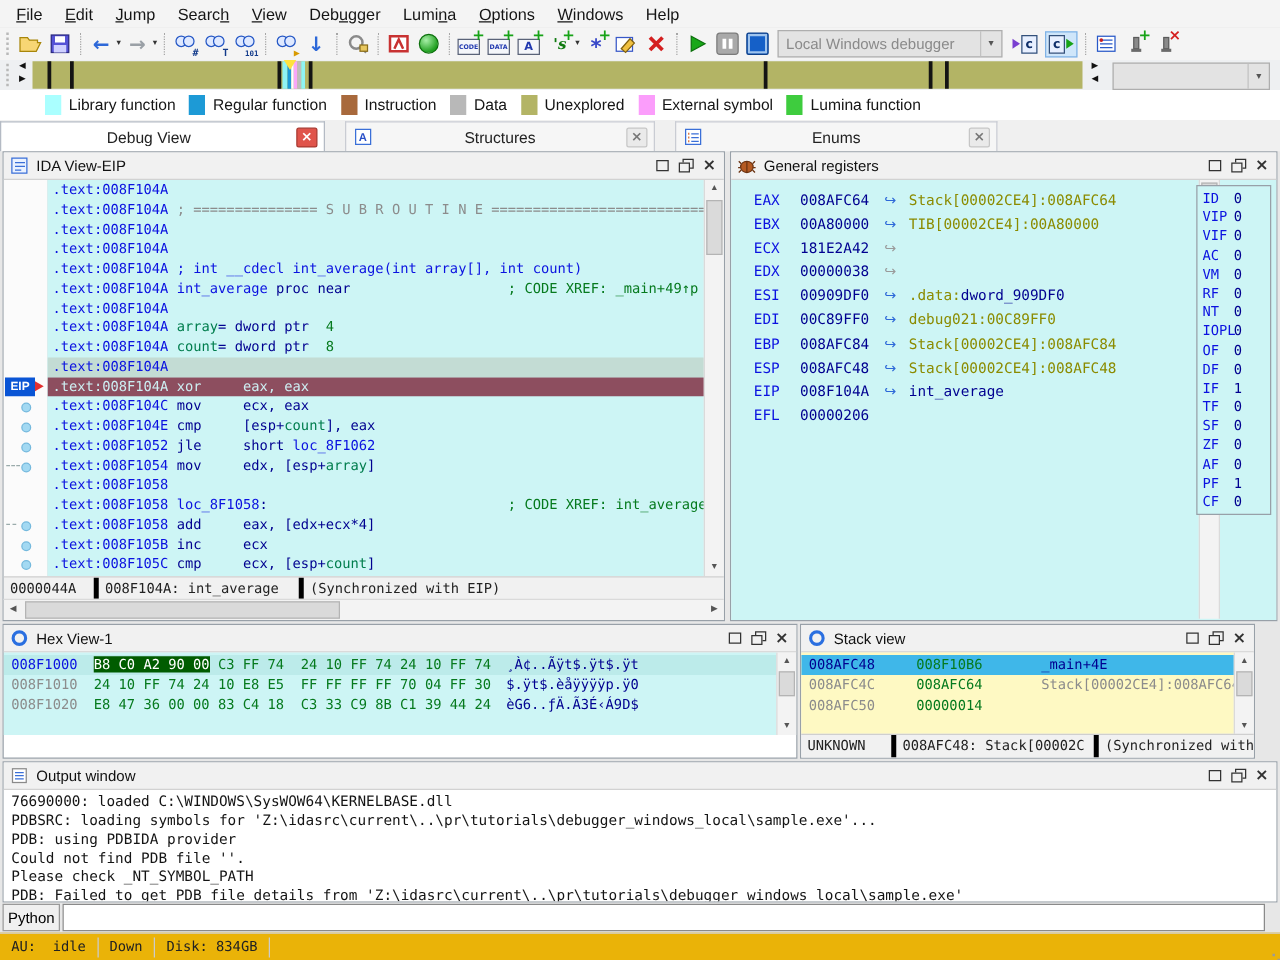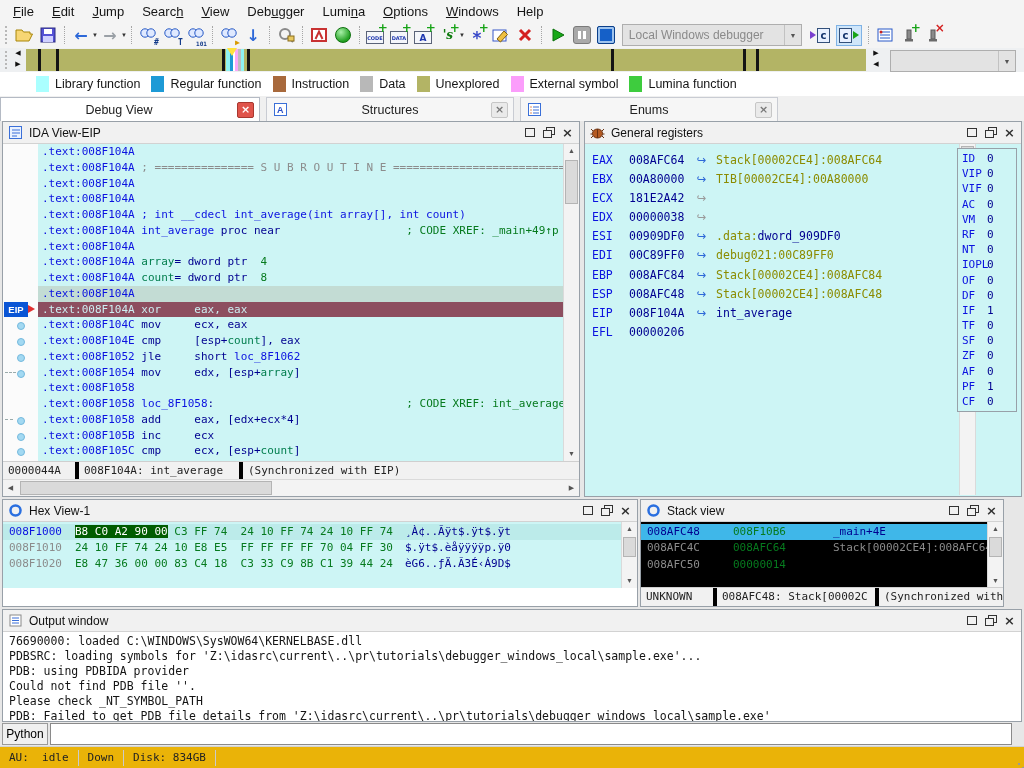--- a/index.html
+++ b/index.html
@@ -54,7 +54,7 @@
   .lg-label{font-size:12.5px;color:#151515;white-space:nowrap}
   
   .tabbar{position:absolute;top:96px;left:0;right:0;height:25px;background:#f0f0f0;display:flex;align-items:flex-end}
-  .tab{height:23px;display:flex;align-items:center;background:#f6f6f6;border:1px solid #c9ccd3;border-bottom:none;margin-right:6px;flex:none}
+  .tab{height:23px;display:flex;align-items:center;background:#f6f6f6;border:1px solid #c9ccd3;border-bottom:none;margin-right:16px;flex:none}
   .tab.active{background:#fff;border-color:#b4bac4}
   .tab-ico{width:16px;height:16px;margin-left:6px;flex:none}
   .tab-label{flex:1;text-align:center;font-size:12.5px;color:#222;white-space:nowrap;overflow:hidden}

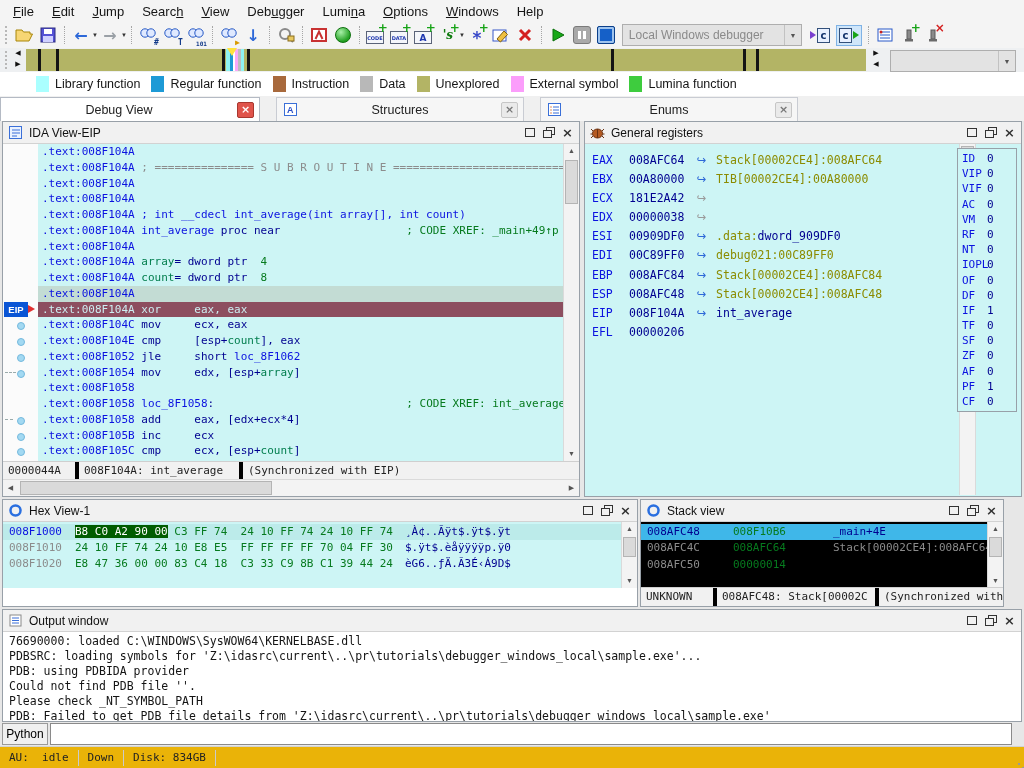--- a/index.html
+++ b/index.html
@@ -105,7 +105,7 @@
   
   #reg-panel{left:584px;top:121px;width:438px;height:376px}
   #reg-content{position:absolute;left:0;top:22px;right:0;bottom:0;background:#cdf5f5;overflow:hidden;padding-top:7px}
-  .rrow{height:19.1px;white-space:pre;font:11.5px/19.1px "DejaVu Sans Mono",monospace;padding-left:7px}
+  .rrow{height:19.1px;white-space:pre;font:11.5px/19.1px "DejaVu Sans Mono",monospace;padding-left:18px}
   .rname{color:#0b12e0;display:inline-block;width:37px}
   .rval{color:#000090}
   .rarrow{margin:0 10px 0 12px;font-family:"DejaVu Sans",sans-serif}

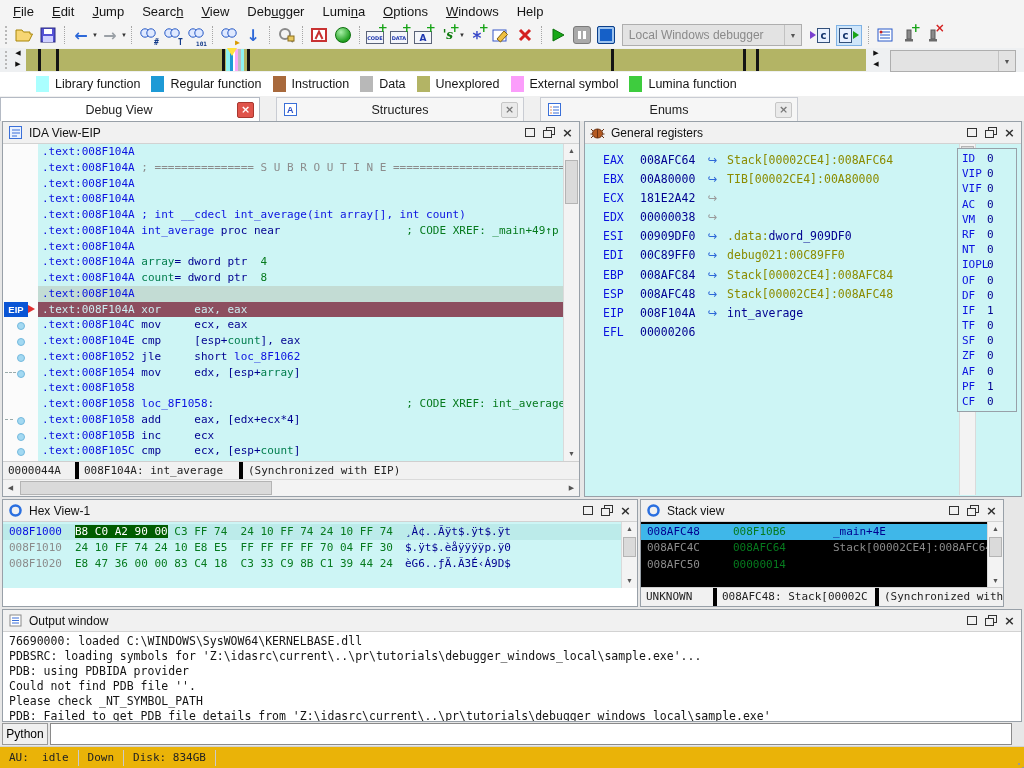--- a/index.html
+++ b/index.html
@@ -129,7 +129,7 @@
   .hascii{position:absolute;left:402px;top:0;color:#000090}
   
   #stack-panel{left:640px;top:499px;width:364px;height:108px}
-  #stack-rows{position:absolute;left:0;top:22px;right:15px;bottom:18px;background:#000000;padding-top:2px;overflow:hidden}
+  #stack-rows{position:absolute;left:0;top:22px;right:15px;bottom:18px;background:#fef9c3;padding-top:2px;overflow:hidden}
   .strow{height:16.3px;white-space:pre;font:11px/16.3px "DejaVu Sans Mono",monospace;padding-left:6px}
   .strow.sel{background:#3fb7e9}
   .st-addr{display:inline-block;width:86px;color:#8c8c8c}

